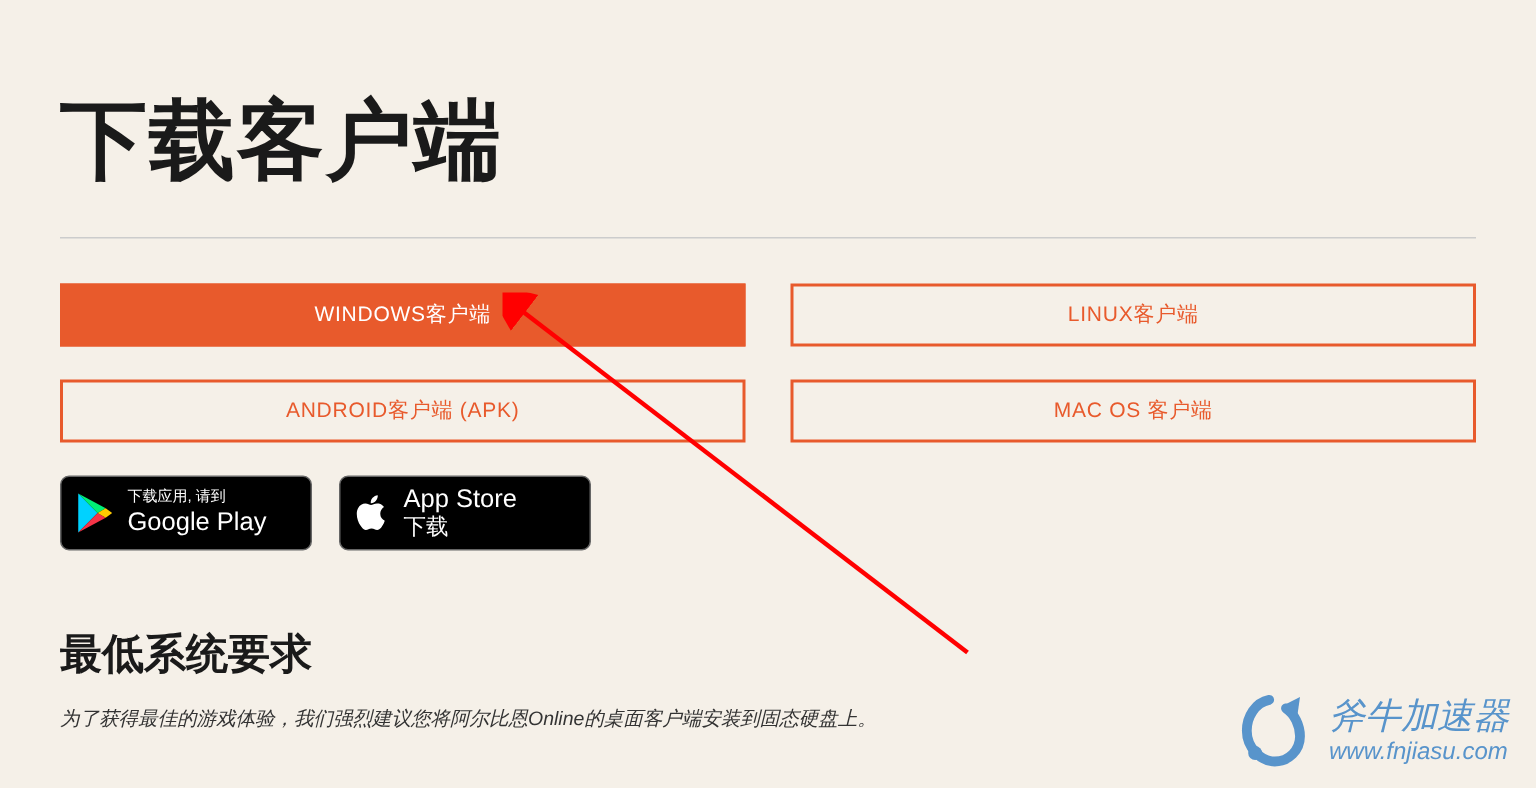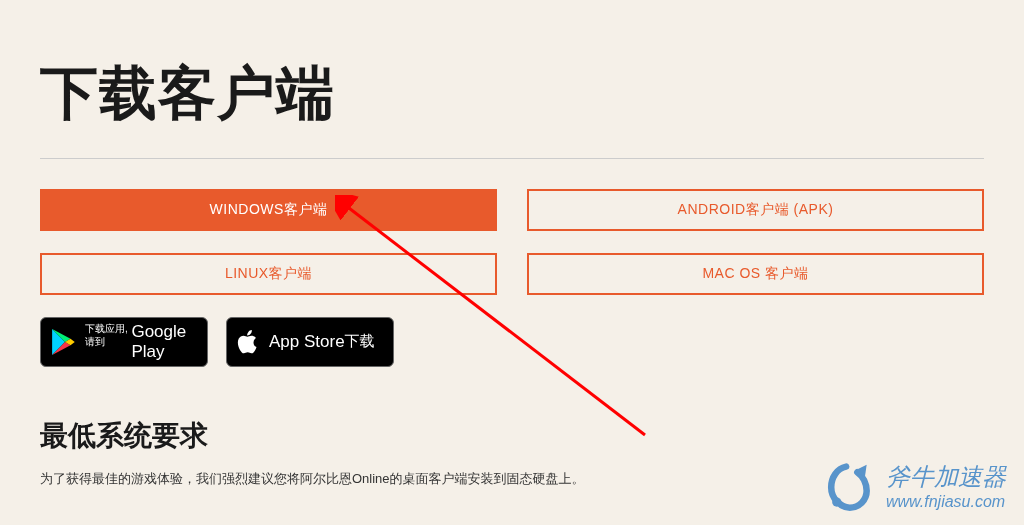--- a/index.html
+++ b/index.html
@@ -147,8 +147,8 @@
 
   <div class="btn-grid">
     <div class="btn btn-primary">WINDOWS客户端</div>
+    <div class="btn btn-outline">LINUX客户端</div>
     <div class="btn btn-outline">ANDROID客户端 (APK)</div>
-    <div class="btn btn-outline">LINUX客户端</div>
     <div class="btn btn-outline">MAC OS 客户端</div>
   </div>
 

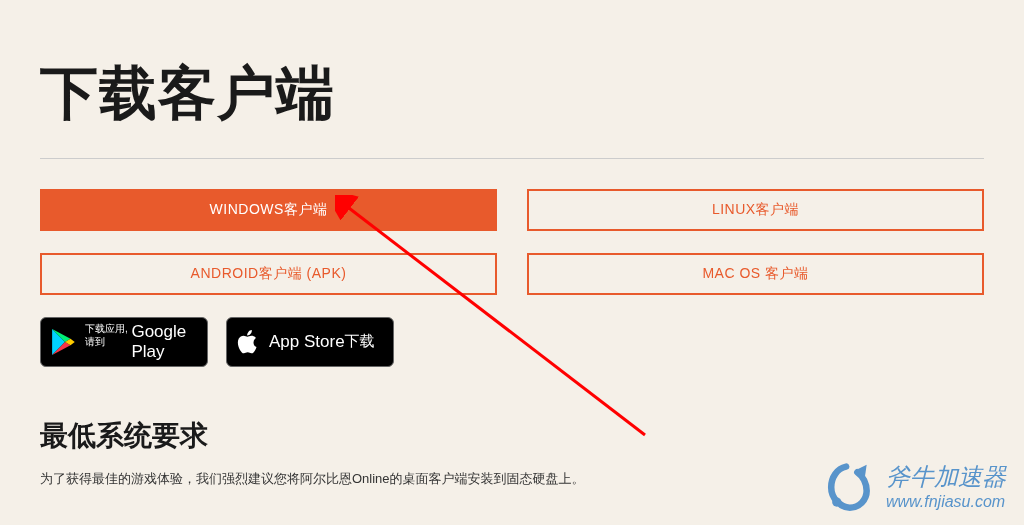--- a/index.html
+++ b/index.html
@@ -82,7 +82,7 @@
     }
     .store-text {
       display: flex;
-      flex-direction: row;
+      flex-direction: column;
       justify-content: space-between;
       color: #fff;
     }

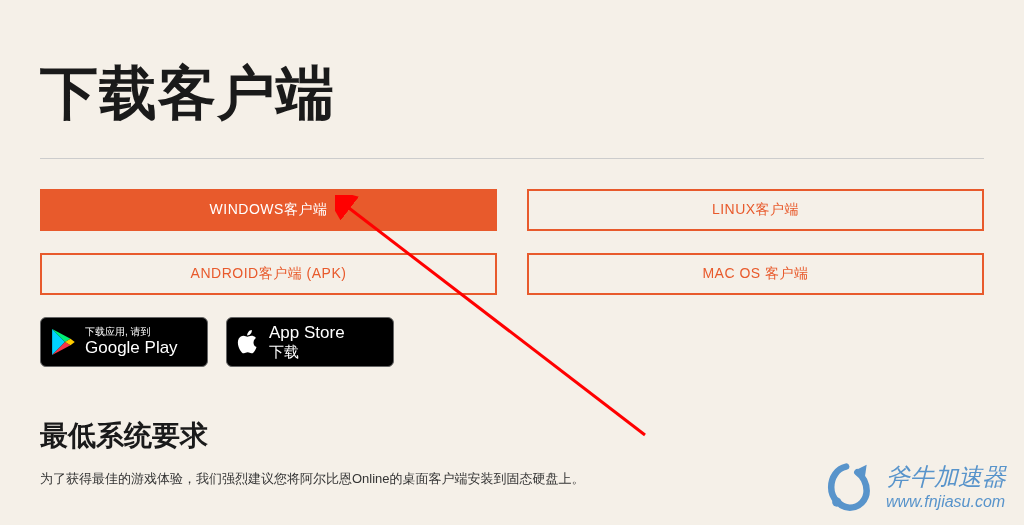--- a/index.html
+++ b/index.html
@@ -108,6 +108,7 @@
     .sysreq-note {
       font-size: 13px;
       color: #333;
+      font-style: italic;
     }
     .arrow {
       position: absolute;

